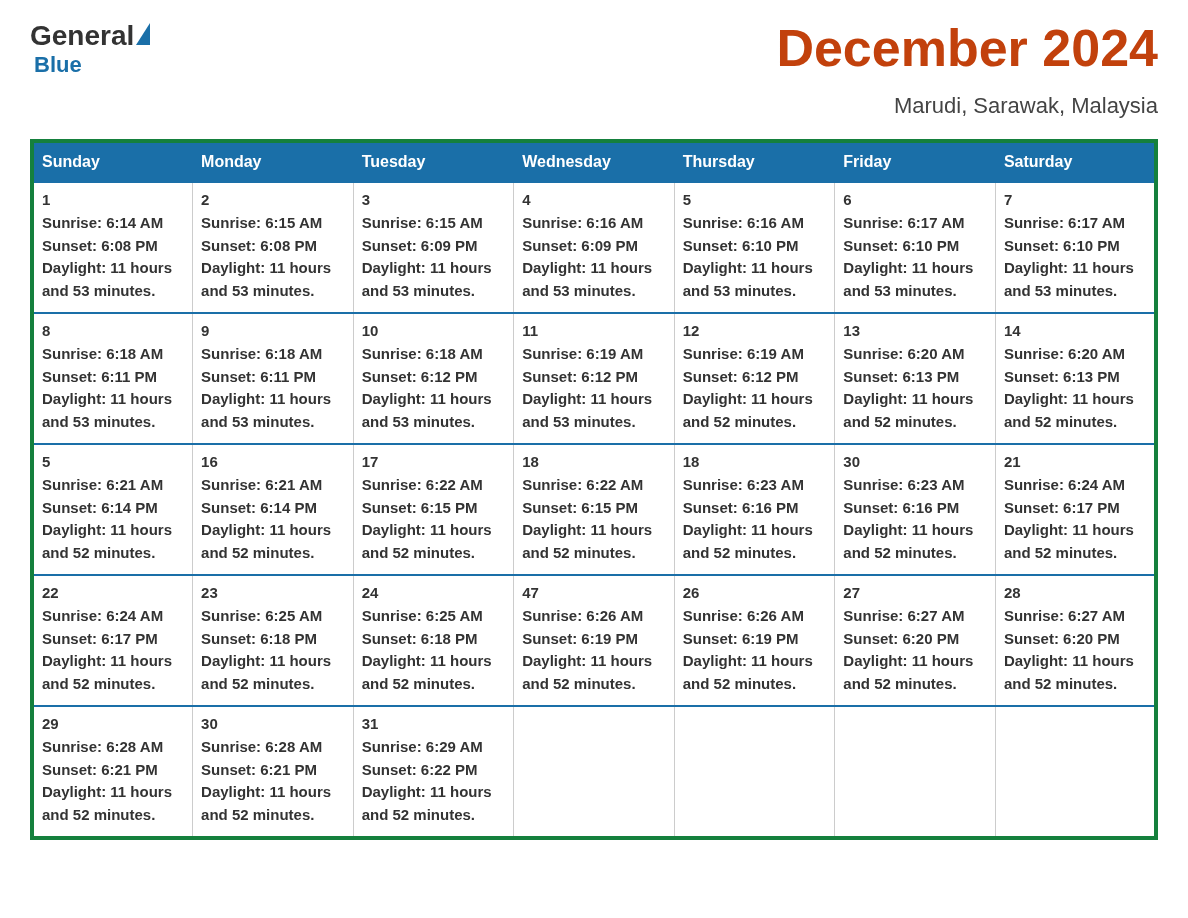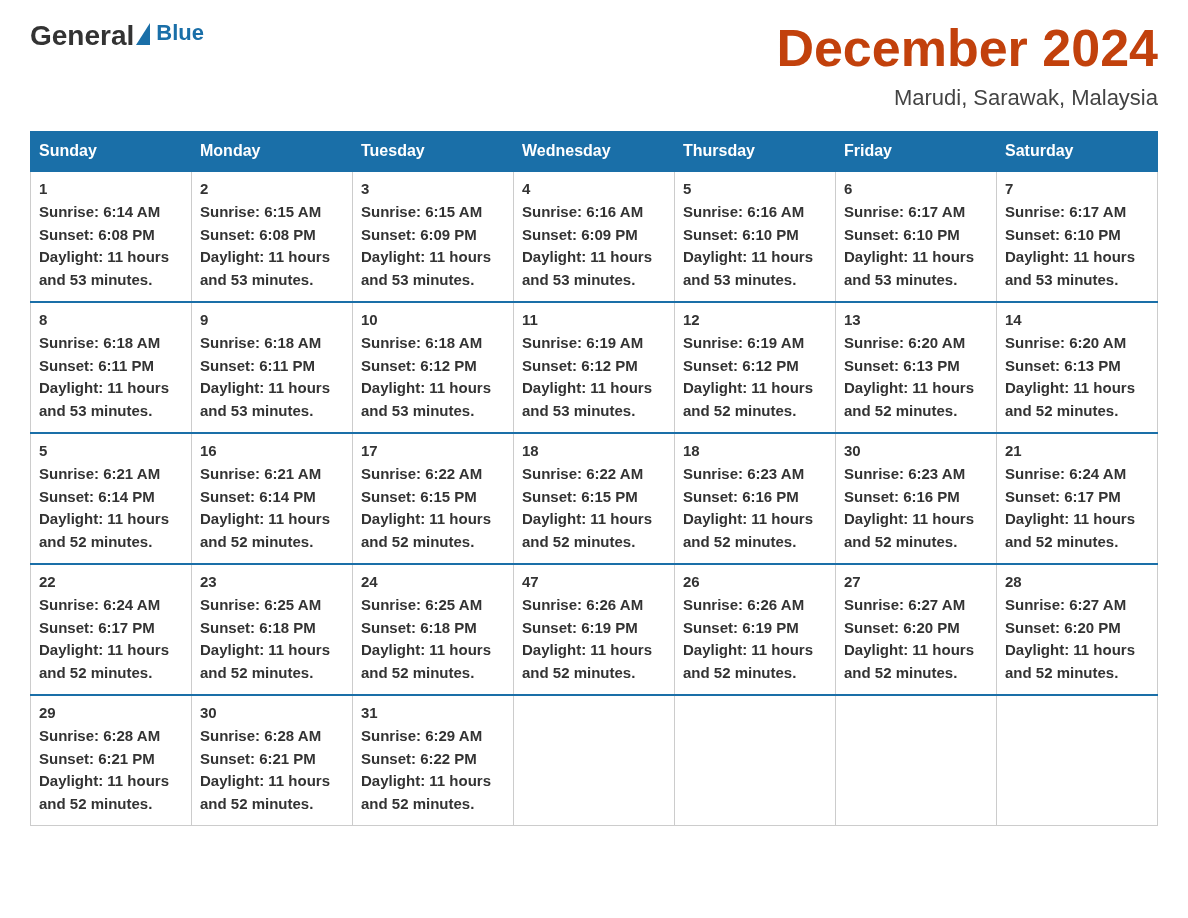--- a/index.html
+++ b/index.html
@@ -20,7 +20,7 @@
 
     .logo {
       display: flex;
-      flex-direction: row;
+      flex-direction: column;
       align-items: flex-start;
     }
 

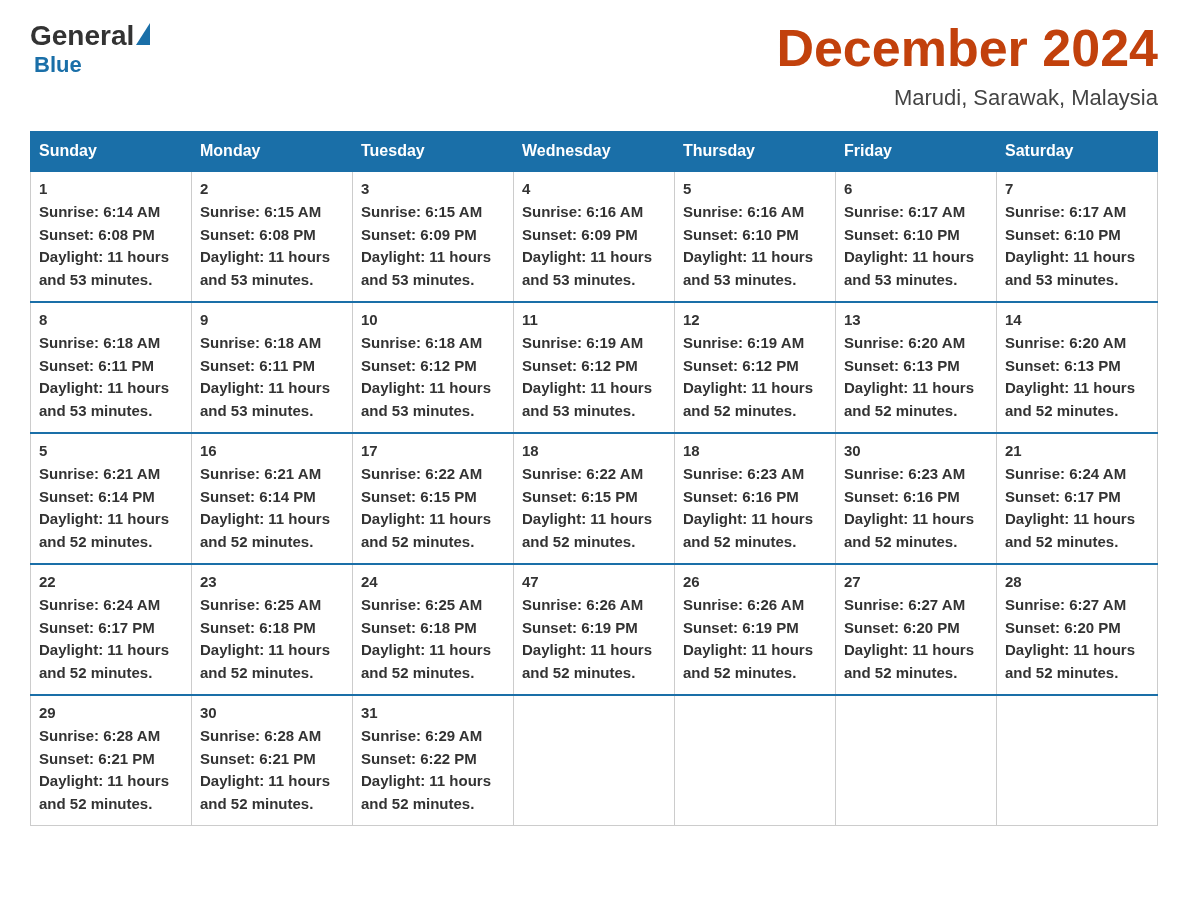--- a/index.html
+++ b/index.html
@@ -68,7 +68,7 @@
     .location-title {
       font-size: 22px;
       color: #444;
-      margin-top: 8px;
+      margin-top: 16px;
     }
 
     .calendar-table {

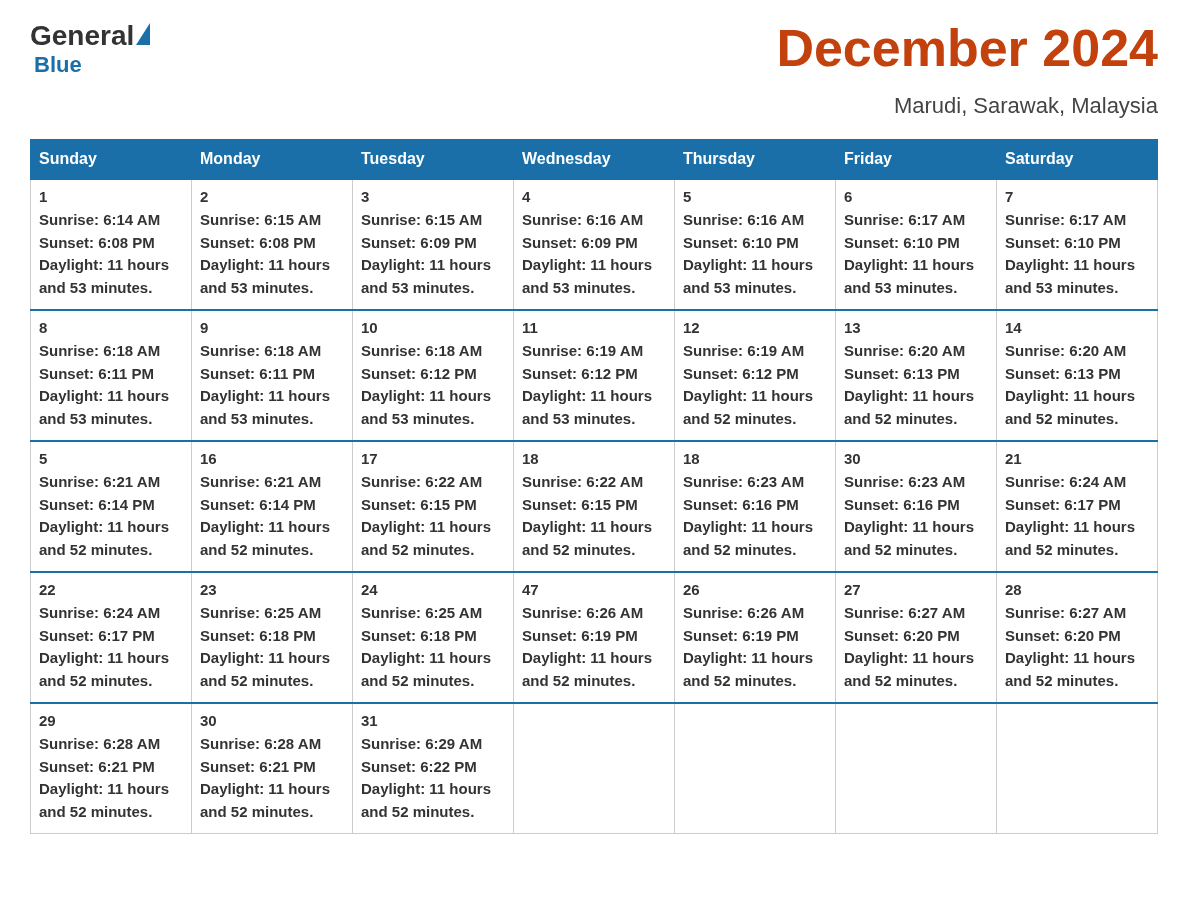--- a/index.html
+++ b/index.html
@@ -74,7 +74,7 @@
     .calendar-table {
       width: 100%;
       border-collapse: collapse;
-      border: 1px solid #15803d;
+      border: 4px solid #15803d;
       padding-left: 15px;
     }
 

